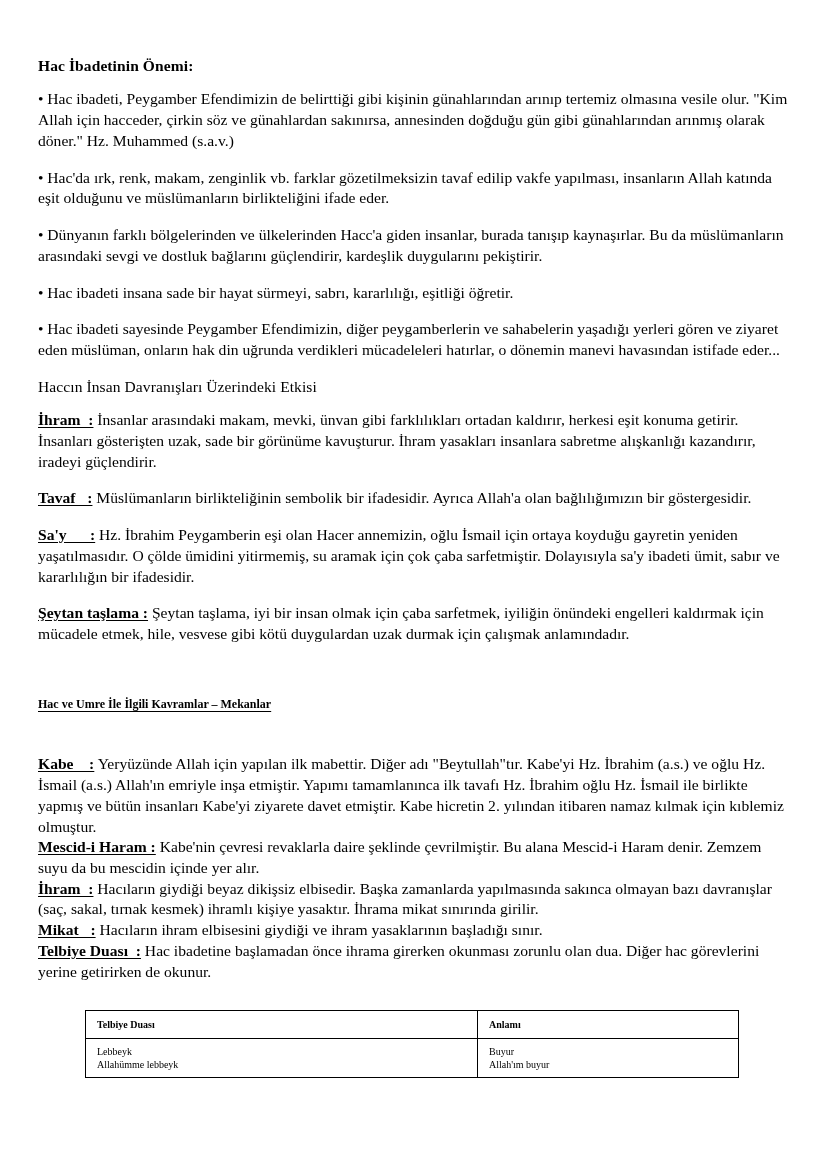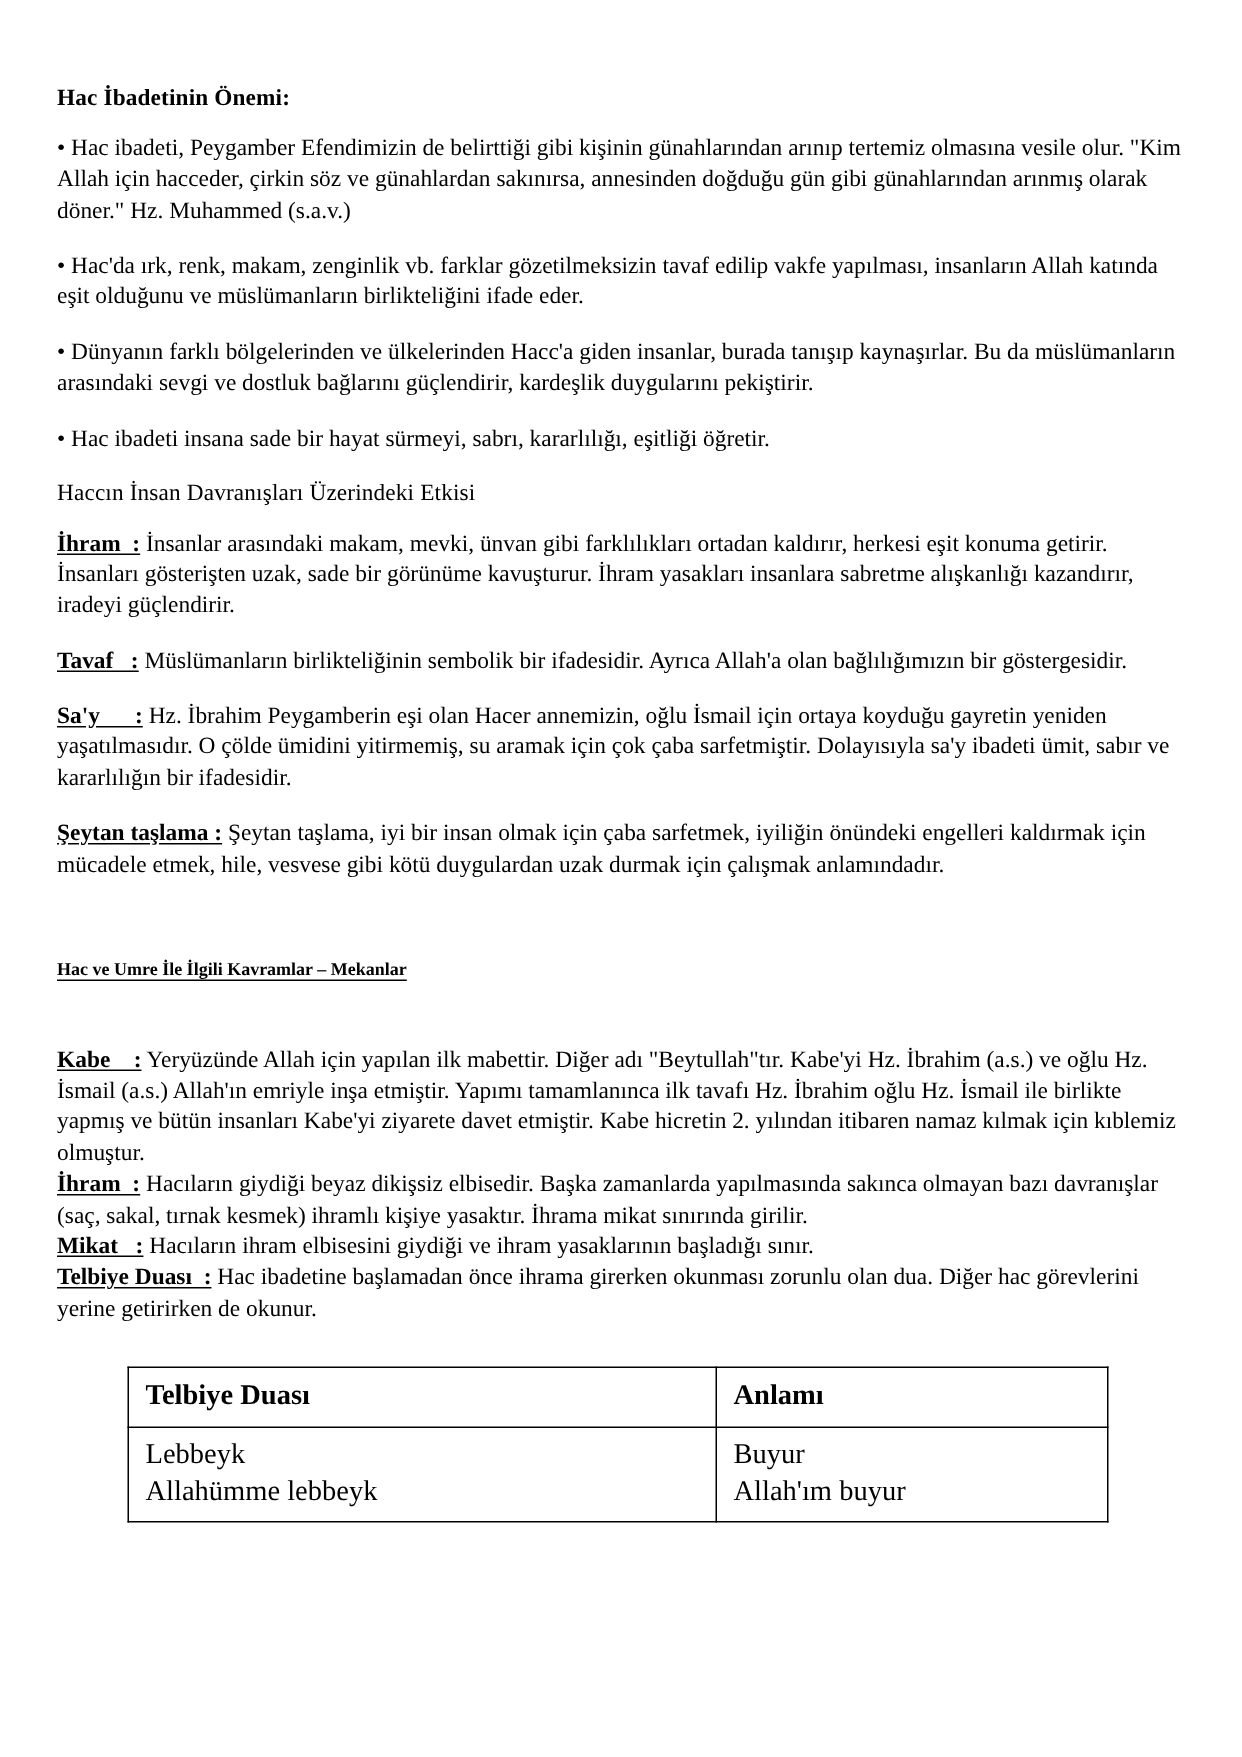--- a/index.html
+++ b/index.html
@@ -115,6 +115,7 @@
   <p class="bullet">• Hac'da ırk, renk, makam, zenginlik vb. farklar gözetilmeksizin tavaf edilip vakfe yapılması, insanların Allah katında eşit olduğunu ve müslümanların birlikteliğini ifade eder.</p>
   <p class="bullet">• Dünyanın farklı bölgelerinden ve ülkelerinden Hacc'a giden insanlar, burada tanışıp kaynaşırlar. Bu da müslümanların arasındaki sevgi ve dostluk bağlarını güçlendirir, kardeşlik duygularını pekiştirir.</p>
   <p class="bullet">• Hac ibadeti insana sade bir hayat sürmeyi, sabrı, kararlılığı, eşitliği öğretir.</p>
+  <p class="bullet">• Hac ibadeti sayesinde Peygamber Efendimizin, diğer peygamberlerin ve sahabelerin yaşadığı yerleri gören ve ziyaret eden müslüman, onların hak din uğrunda verdikleri mücadeleleri hatırlar, o dönemin manevi havasından istifade eder...</p>
 
   <h2 class="h-section-2">Haccın İnsan Davranışları Üzerindeki Etkisi</h2>
 

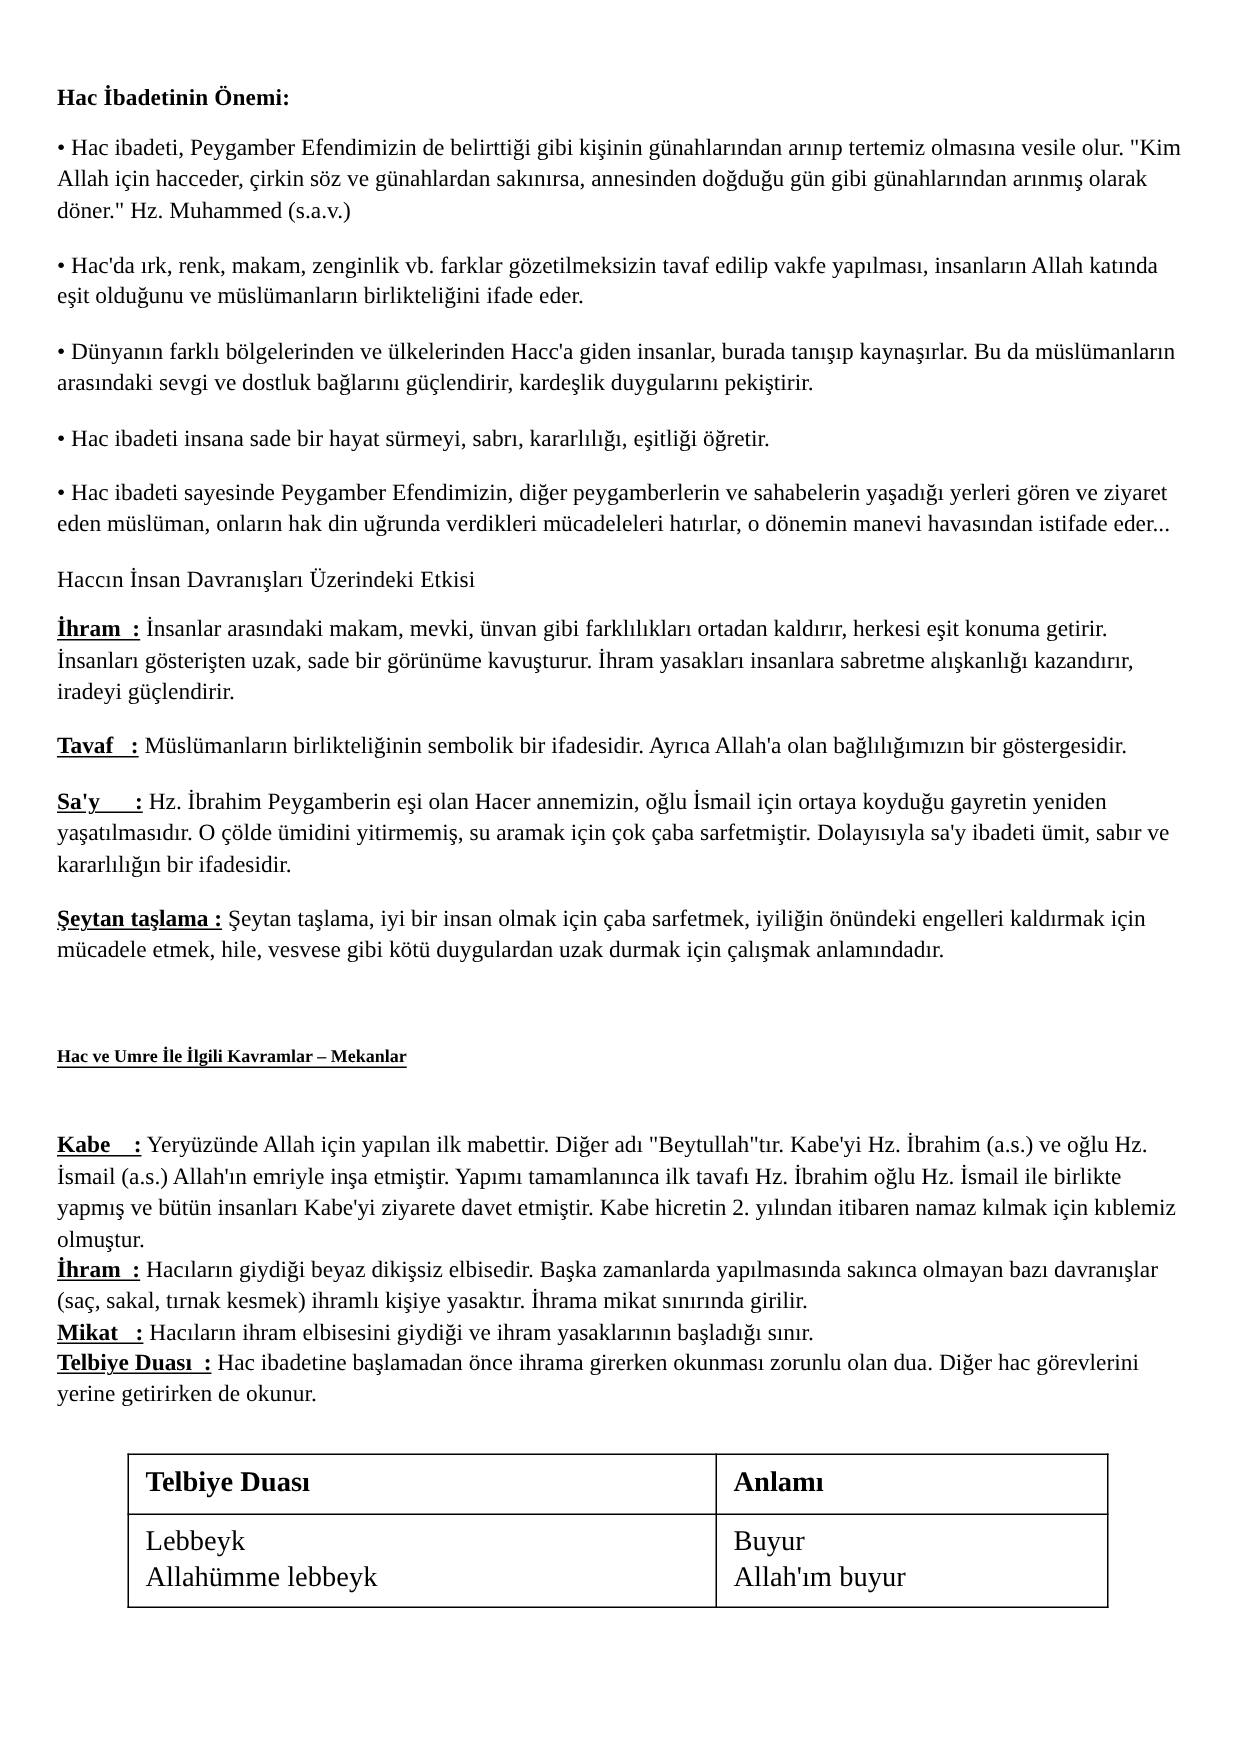--- a/index.html
+++ b/index.html
@@ -140,6 +140,9 @@
     <span class="term">Kabe    :</span><span> Yeryüzünde Allah için yapılan ilk mabettir. Diğer adı "Beytullah"tır. Kabe'yi Hz. İbrahim (a.s.) ve oğlu Hz. İsmail (a.s.) Allah'ın emriyle inşa etmiştir. Yapımı tamamlanınca ilk tavafı Hz. İbrahim oğlu Hz. İsmail ile birlikte yapmış ve bütün insanları Kabe'yi ziyarete davet etmiştir. Kabe hicretin 2. yılından itibaren namaz kılmak için kıblemiz olmuştur.</span>
   </p>
   <p class="defn-tight">
+    <span class="term">Mescid-i Haram :</span><span> Kabe'nin çevresi revaklarla daire şeklinde çevrilmiştir. Bu alana Mescid-i Haram denir. Zemzem suyu da bu mescidin içinde yer alır.</span>
+  </p>
+  <p class="defn-tight">
     <span class="term">İhram  :</span><span> Hacıların giydiği beyaz dikişsiz elbisedir. Başka zamanlarda yapılmasında sakınca olmayan bazı davranışlar (saç, sakal, tırnak kesmek) ihramlı kişiye yasaktır. İhrama mikat sınırında girilir.</span>
   </p>
   <p class="defn-tight">

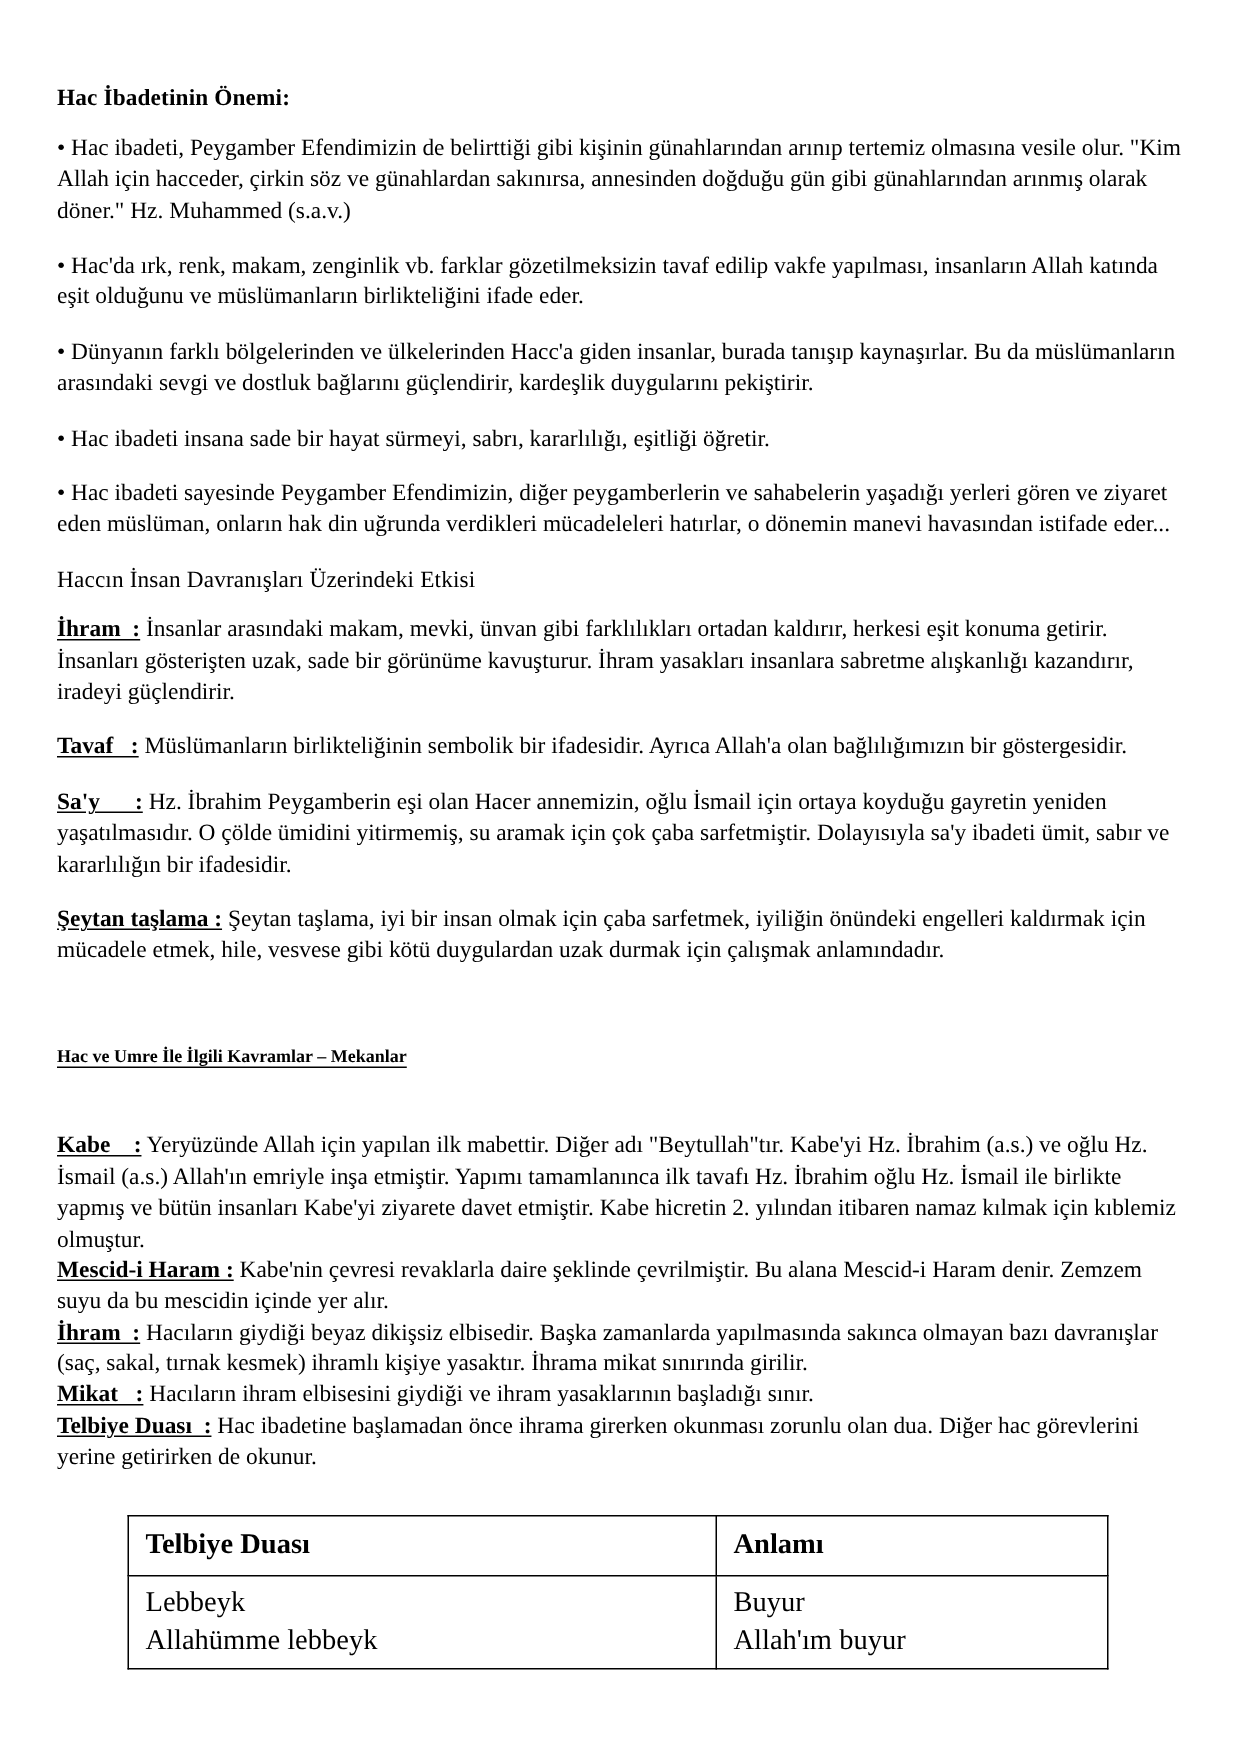--- a/index.html
+++ b/index.html
@@ -89,7 +89,7 @@
     border: 1.3px solid #000;
     vertical-align: top;
     padding: 6px 10px 6px 11px;
-    font-size: 19px;
+    font-size: 10px;
     line-height: 1.30;
   }
   table.telbiye th {

